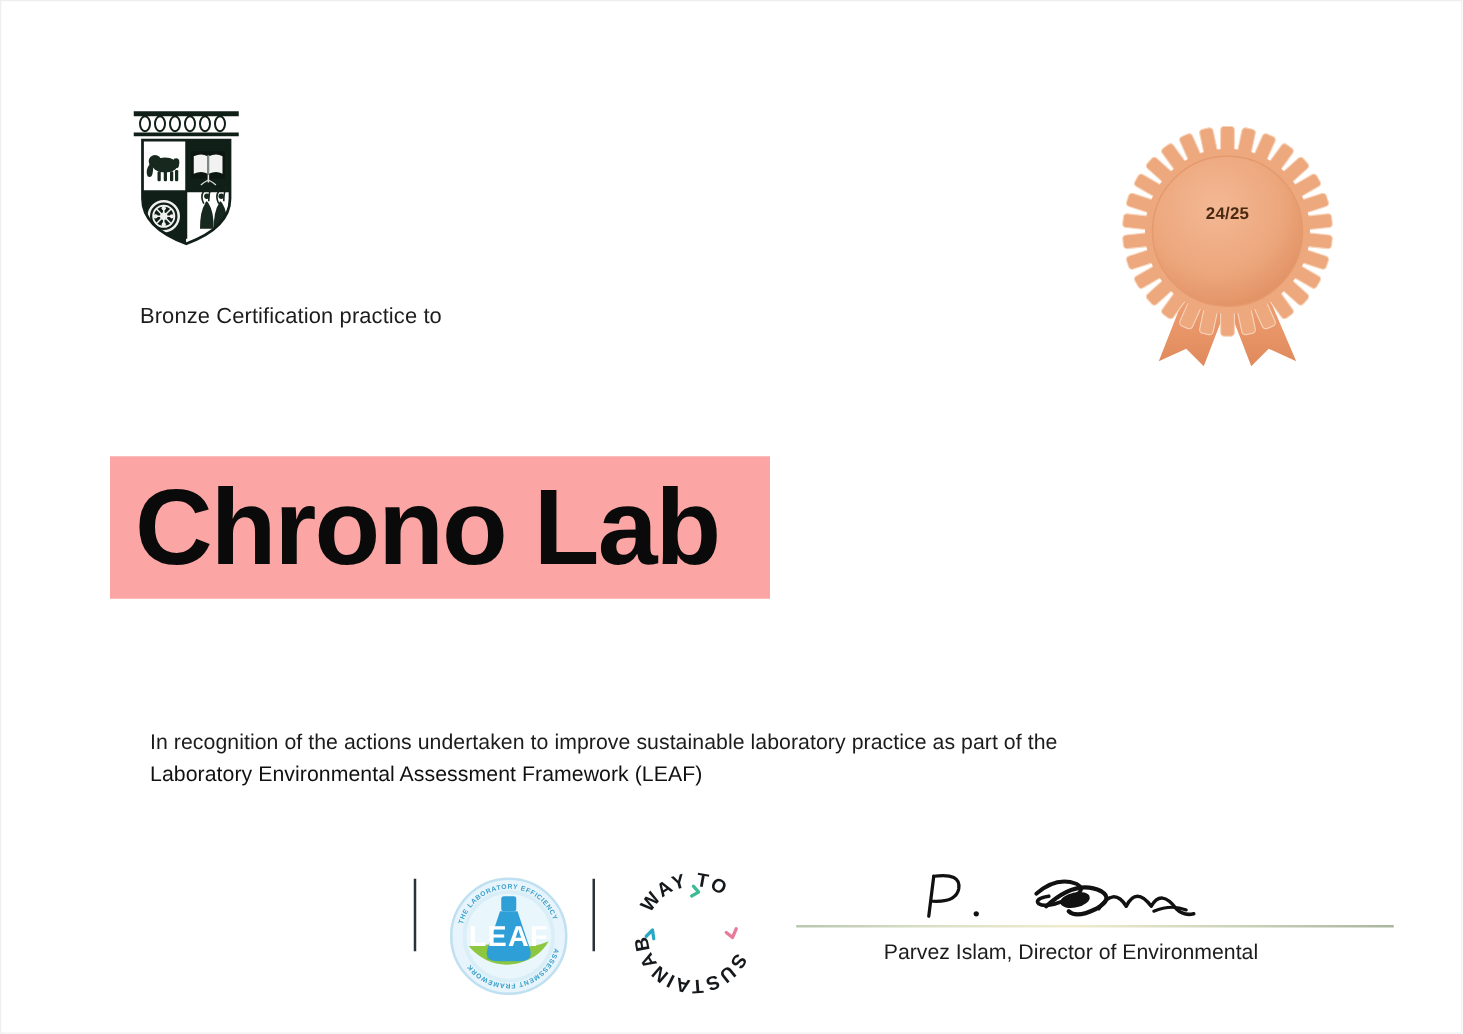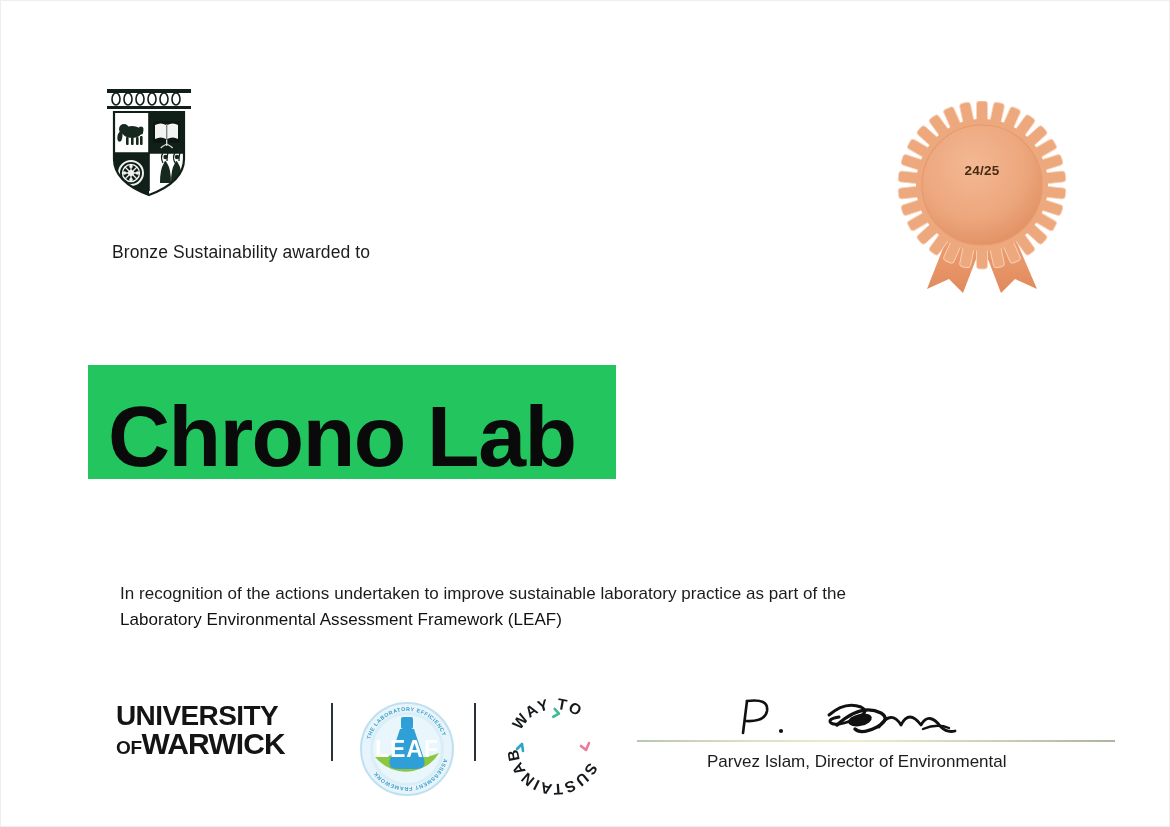--- a/index.html
+++ b/index.html
@@ -300,7 +300,7 @@
     </svg>
   </div>
 
-  <div class="awarded-line">Bronze Sustainability awarded to</div>
+  <div class="awarded-line">Bronze Certification practice to</div>
 
   <div class="rosette">
     <svg width="182" height="192" viewBox="0 0 182 192" xmlns="http://www.w3.org/2000/svg">

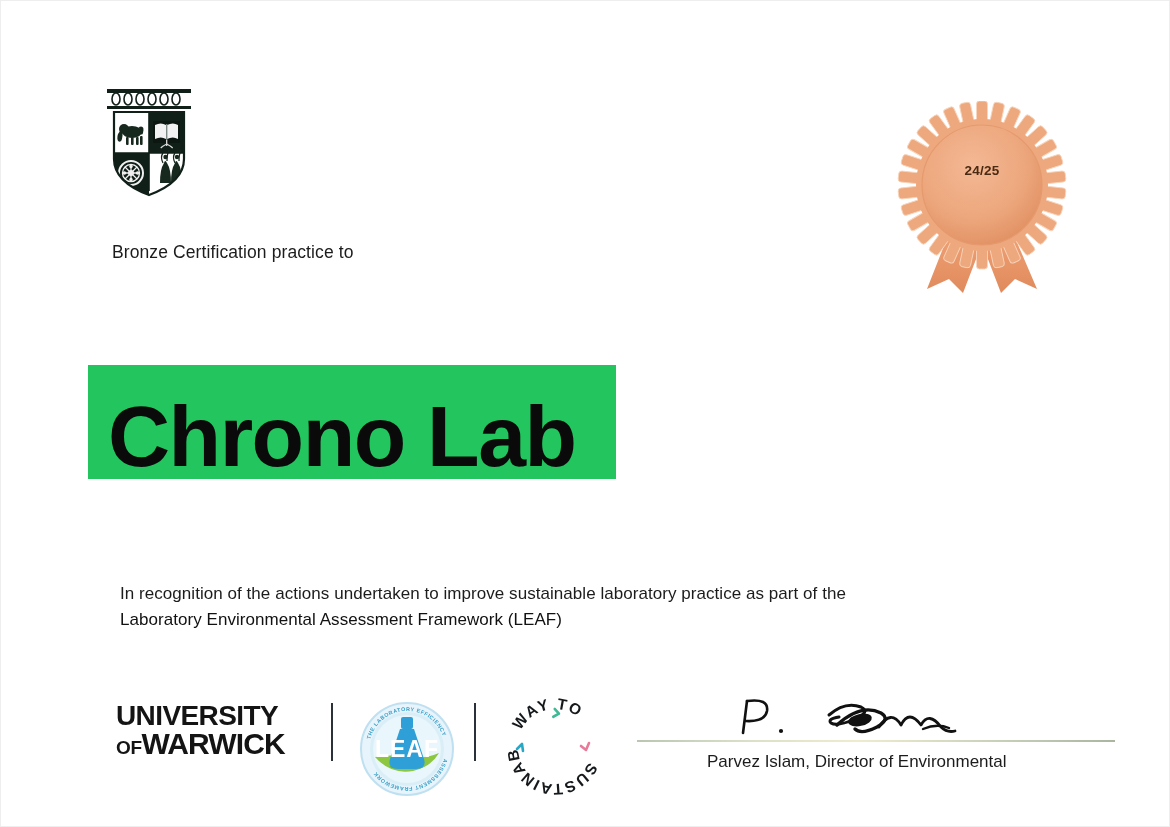--- a/index.html
+++ b/index.html
@@ -71,9 +71,9 @@
     top: 364px;
     width: 528px;
     height: 114px;
-    background: #22c55e;
+    background: #fca5a5;
     display: flex;
-    align-items: flex-end;
+    align-items: center;
     box-sizing: border-box;
     padding-left: 20px;
   }

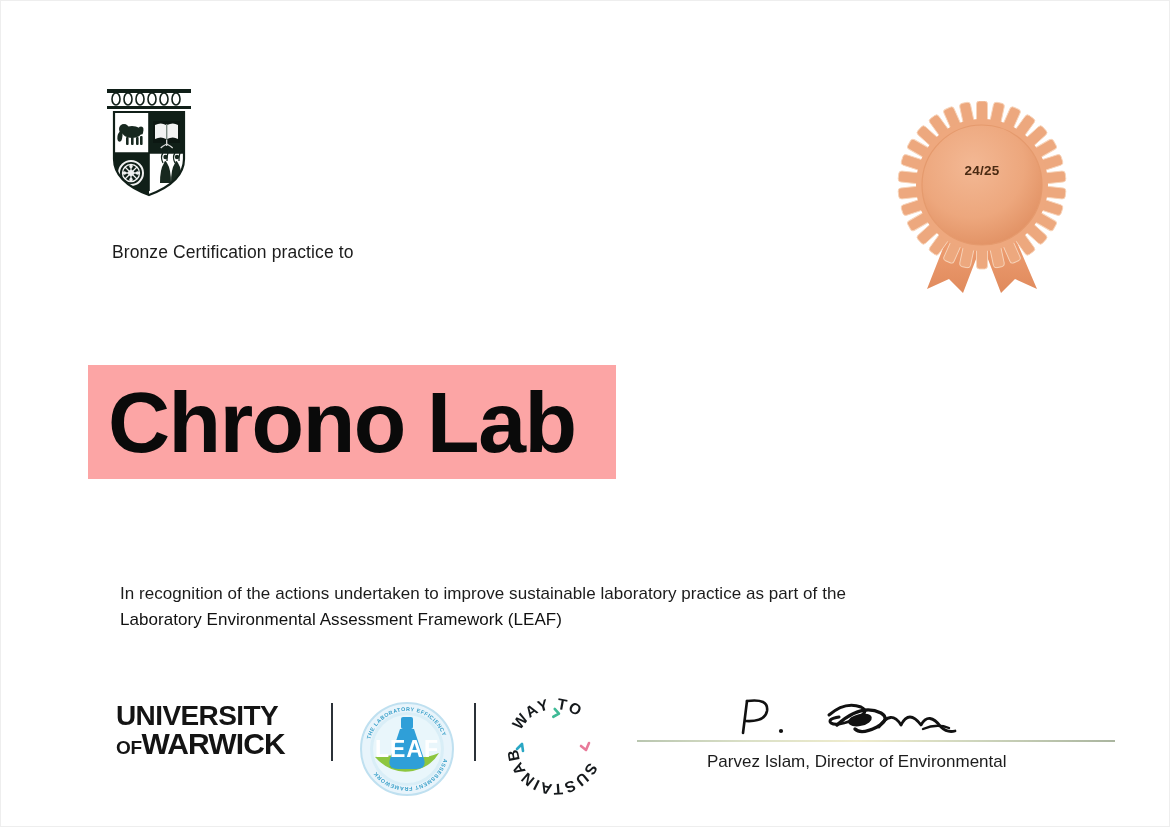--- a/index.html
+++ b/index.html
@@ -430,13 +430,6 @@
 
   <div class="footer">
 
-    <div class="warwick-mark">
-      <div class="wm-row1">UNIVERSITY</div>
-      <div class="wm-row2">
-        <span class="wm-of">OF</span>
-        <span class="wm-warwick">WARWICK</span>
-      </div>
-    </div>
 
     <div class="divider d1"></div>
     <div class="divider d2"></div>

